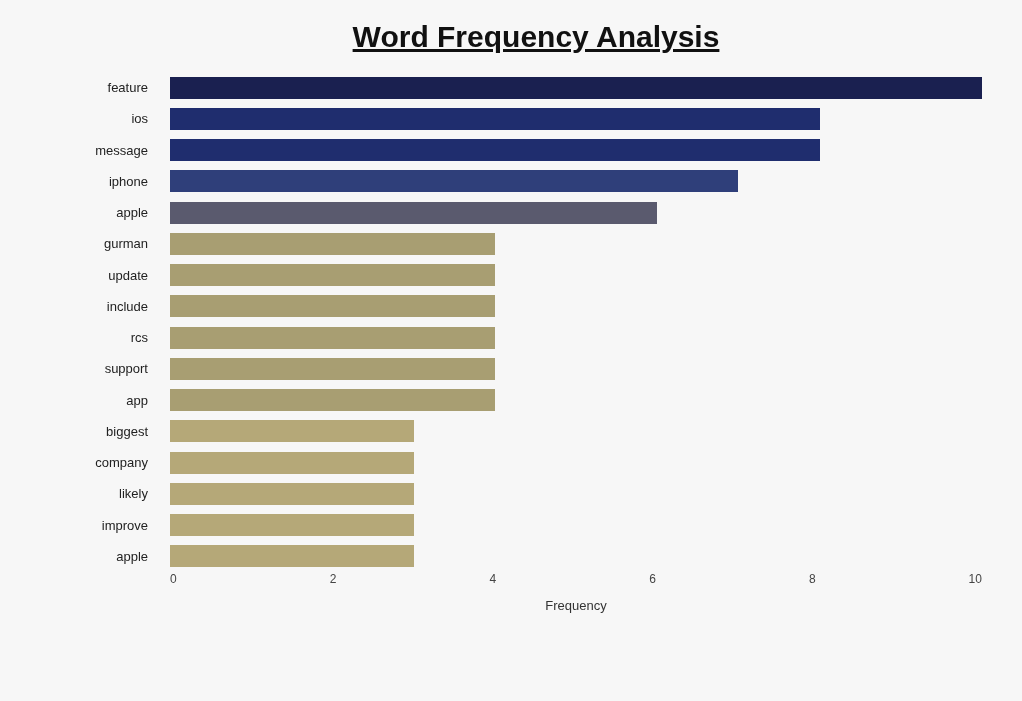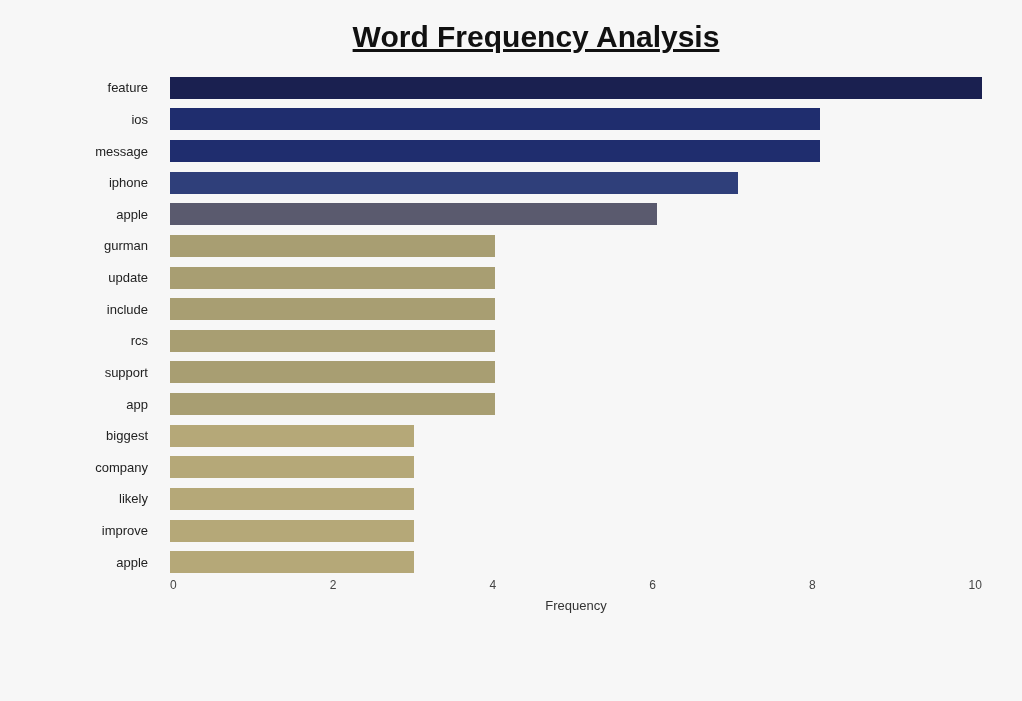--- a/index.html
+++ b/index.html
@@ -85,7 +85,7 @@
       text-align: center;
       font-size: 13px;
       color: #333;
-      margin-top: 6px;
+      margin-top: 12px;
     }
   </style>
 </head>

